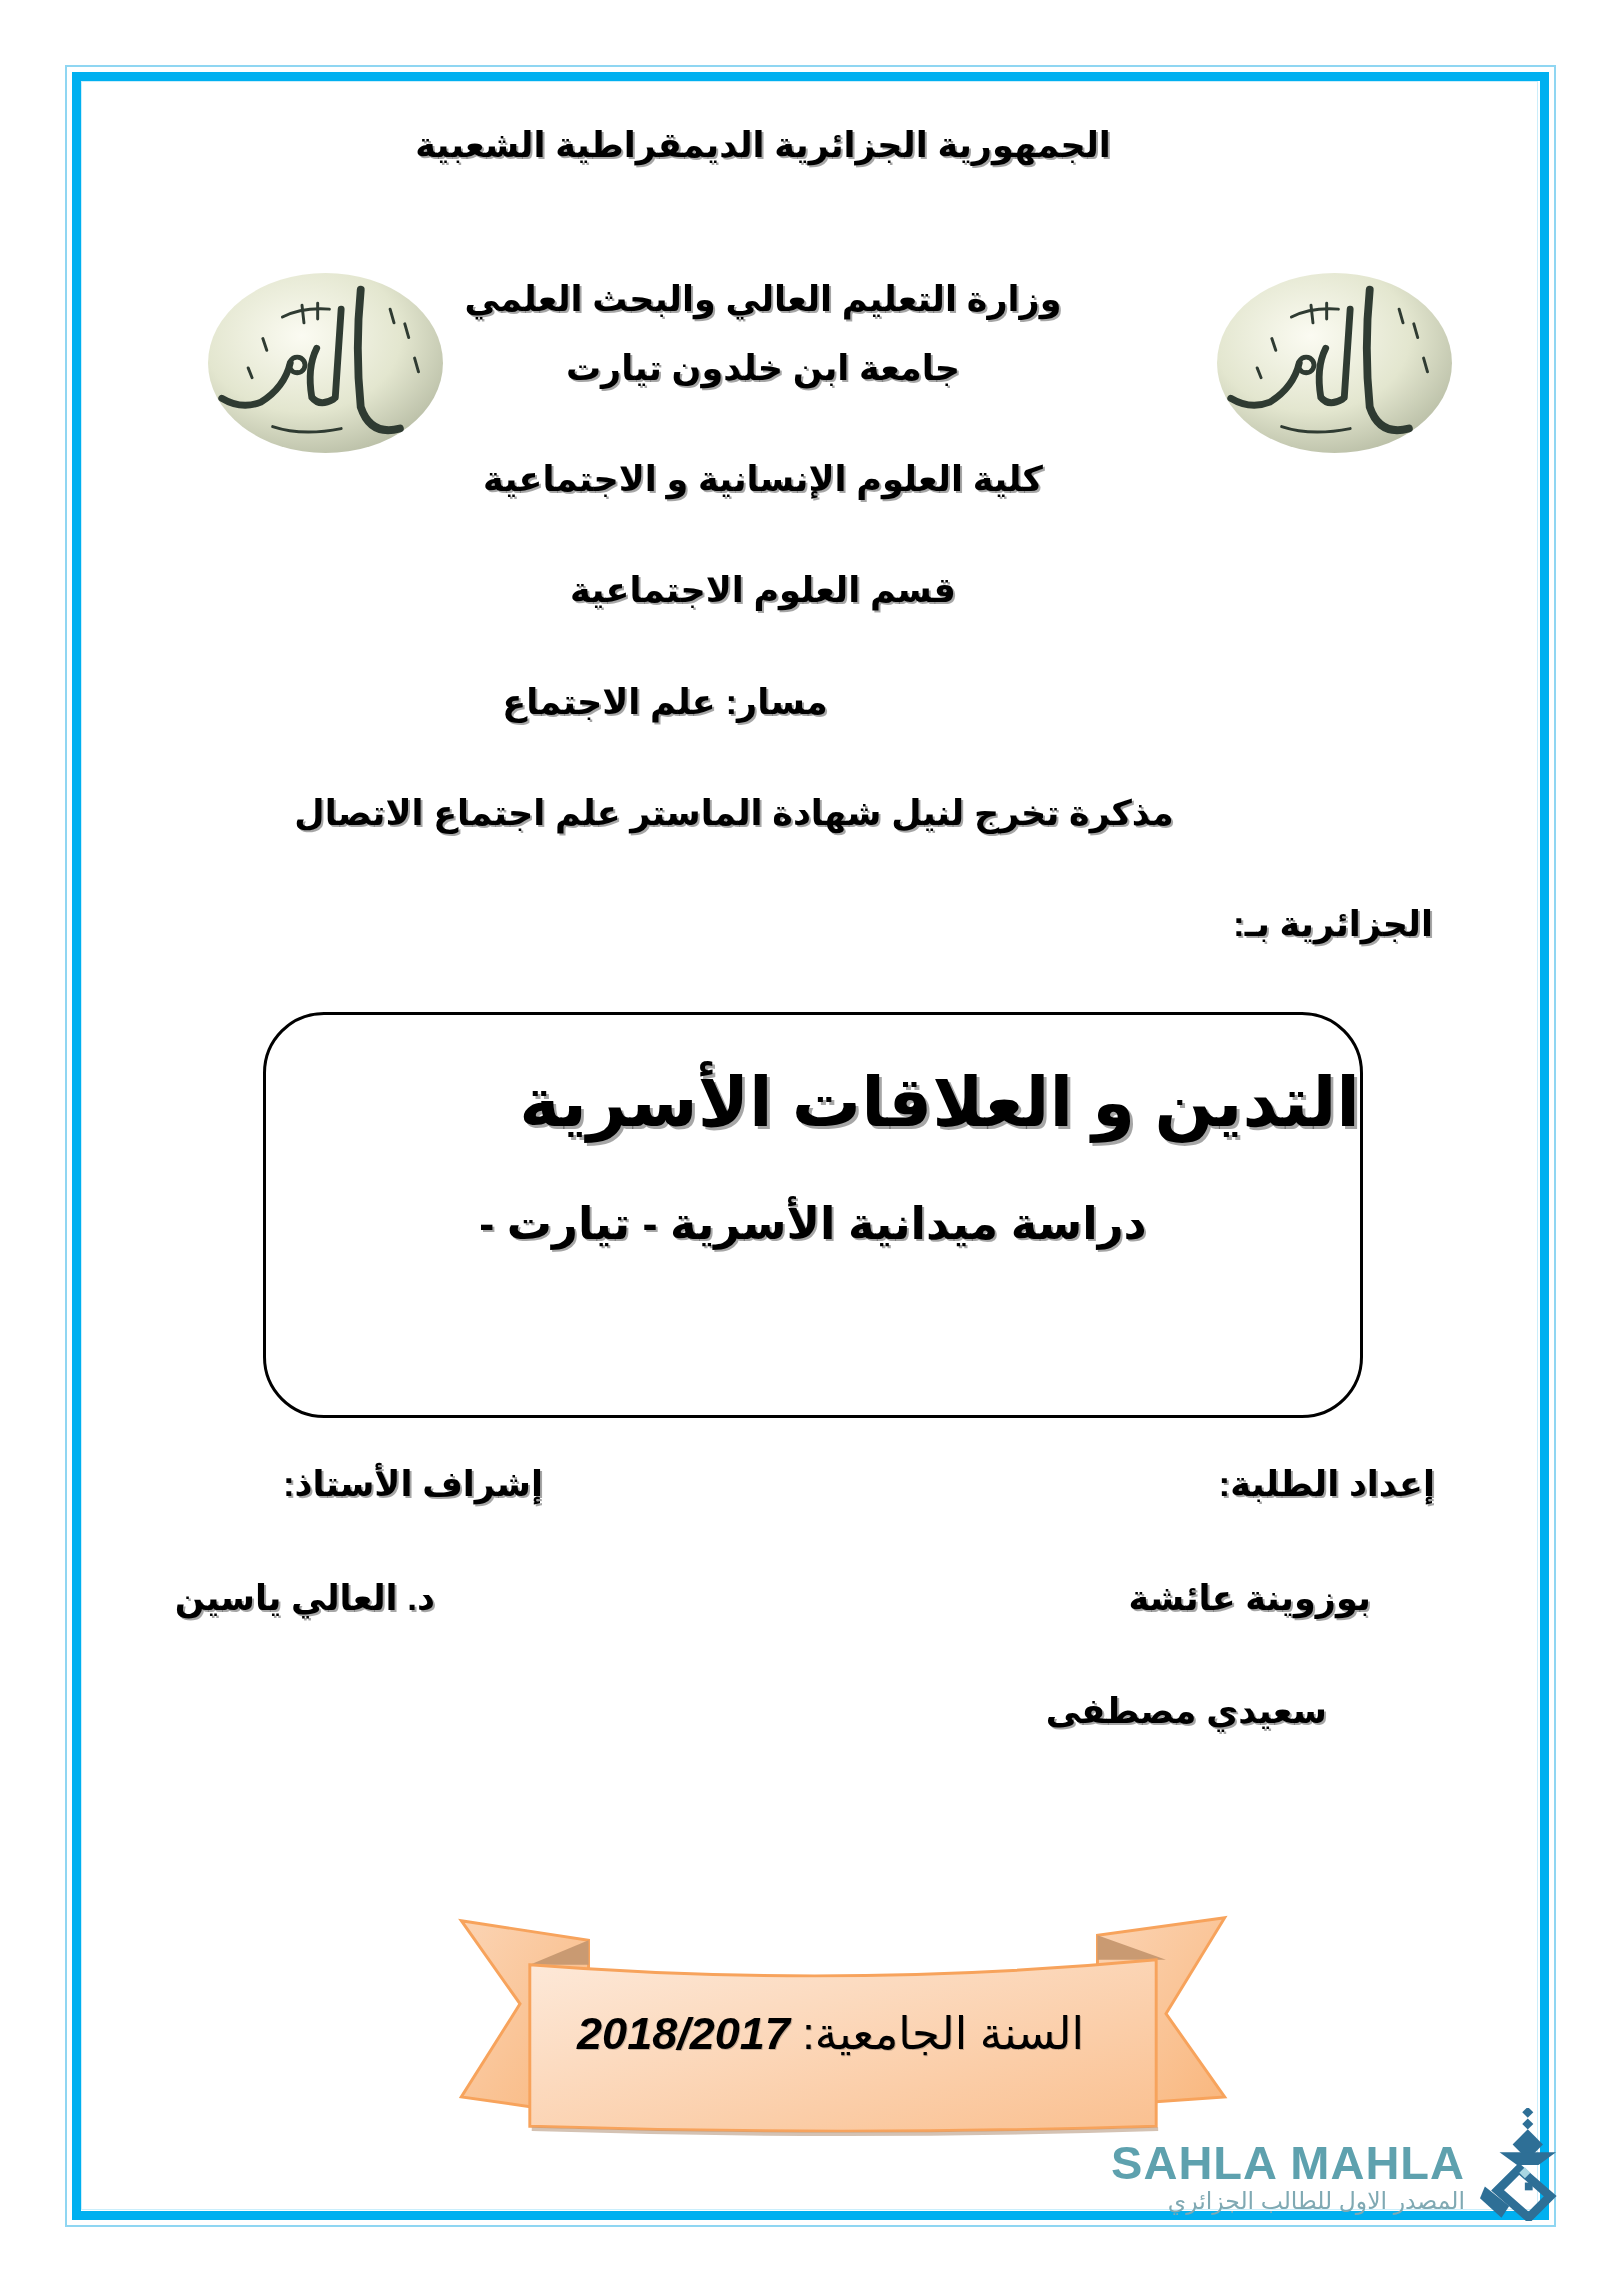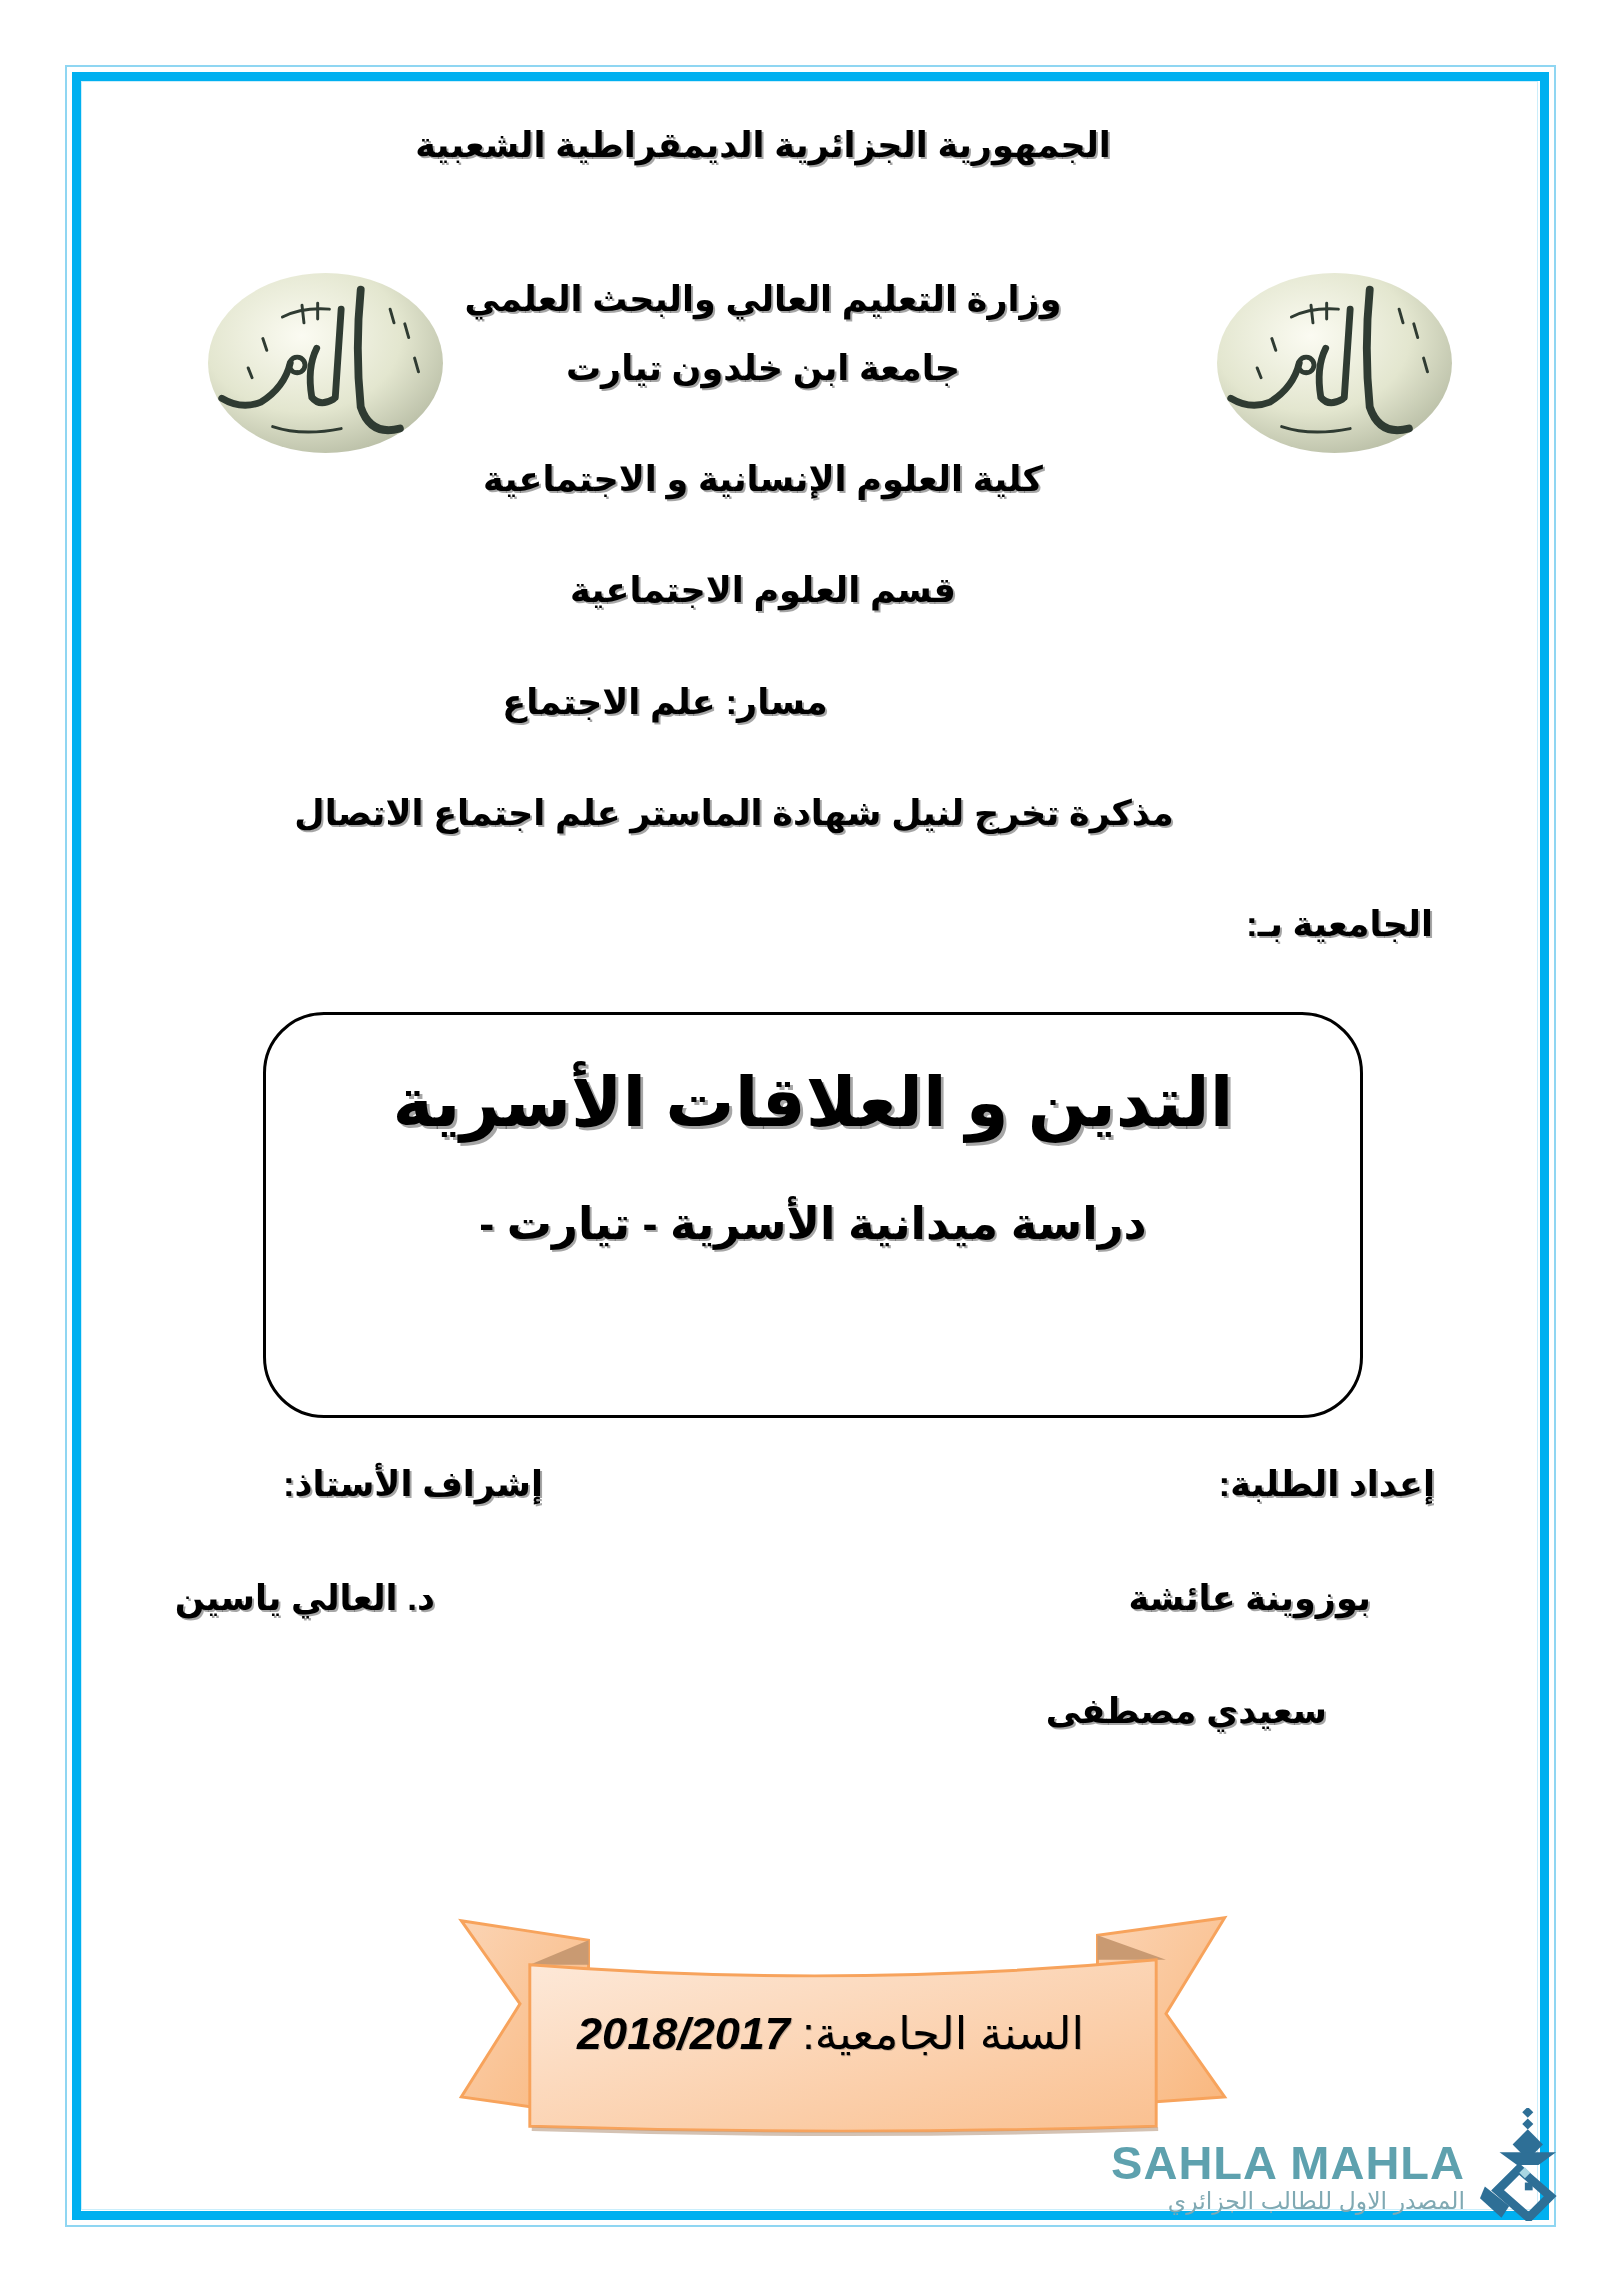--- a/index.html
+++ b/index.html
@@ -106,7 +106,7 @@
 <div class="line" style="top:568px;">قسم العلوم الاجتماعية</div>
 <div class="line" style="top:680px; left:-98px;">مسار: علم الاجتماع</div>
 <div class="line" style="top:791px; left:-29px;">مذكرة تخرج لنيل شهادة  الماستر علم اجتماع الاتصال</div>
-<div class="line-right" style="top:902px; right:188px;">الجامعية بـ:</div>
+<div class="line-right" style="top:902px; right:188px;">الجزائرية بـ:</div>
 
 <div class="title-box">
   <div class="title-main">التدين و العلاقات الأسرية</div>

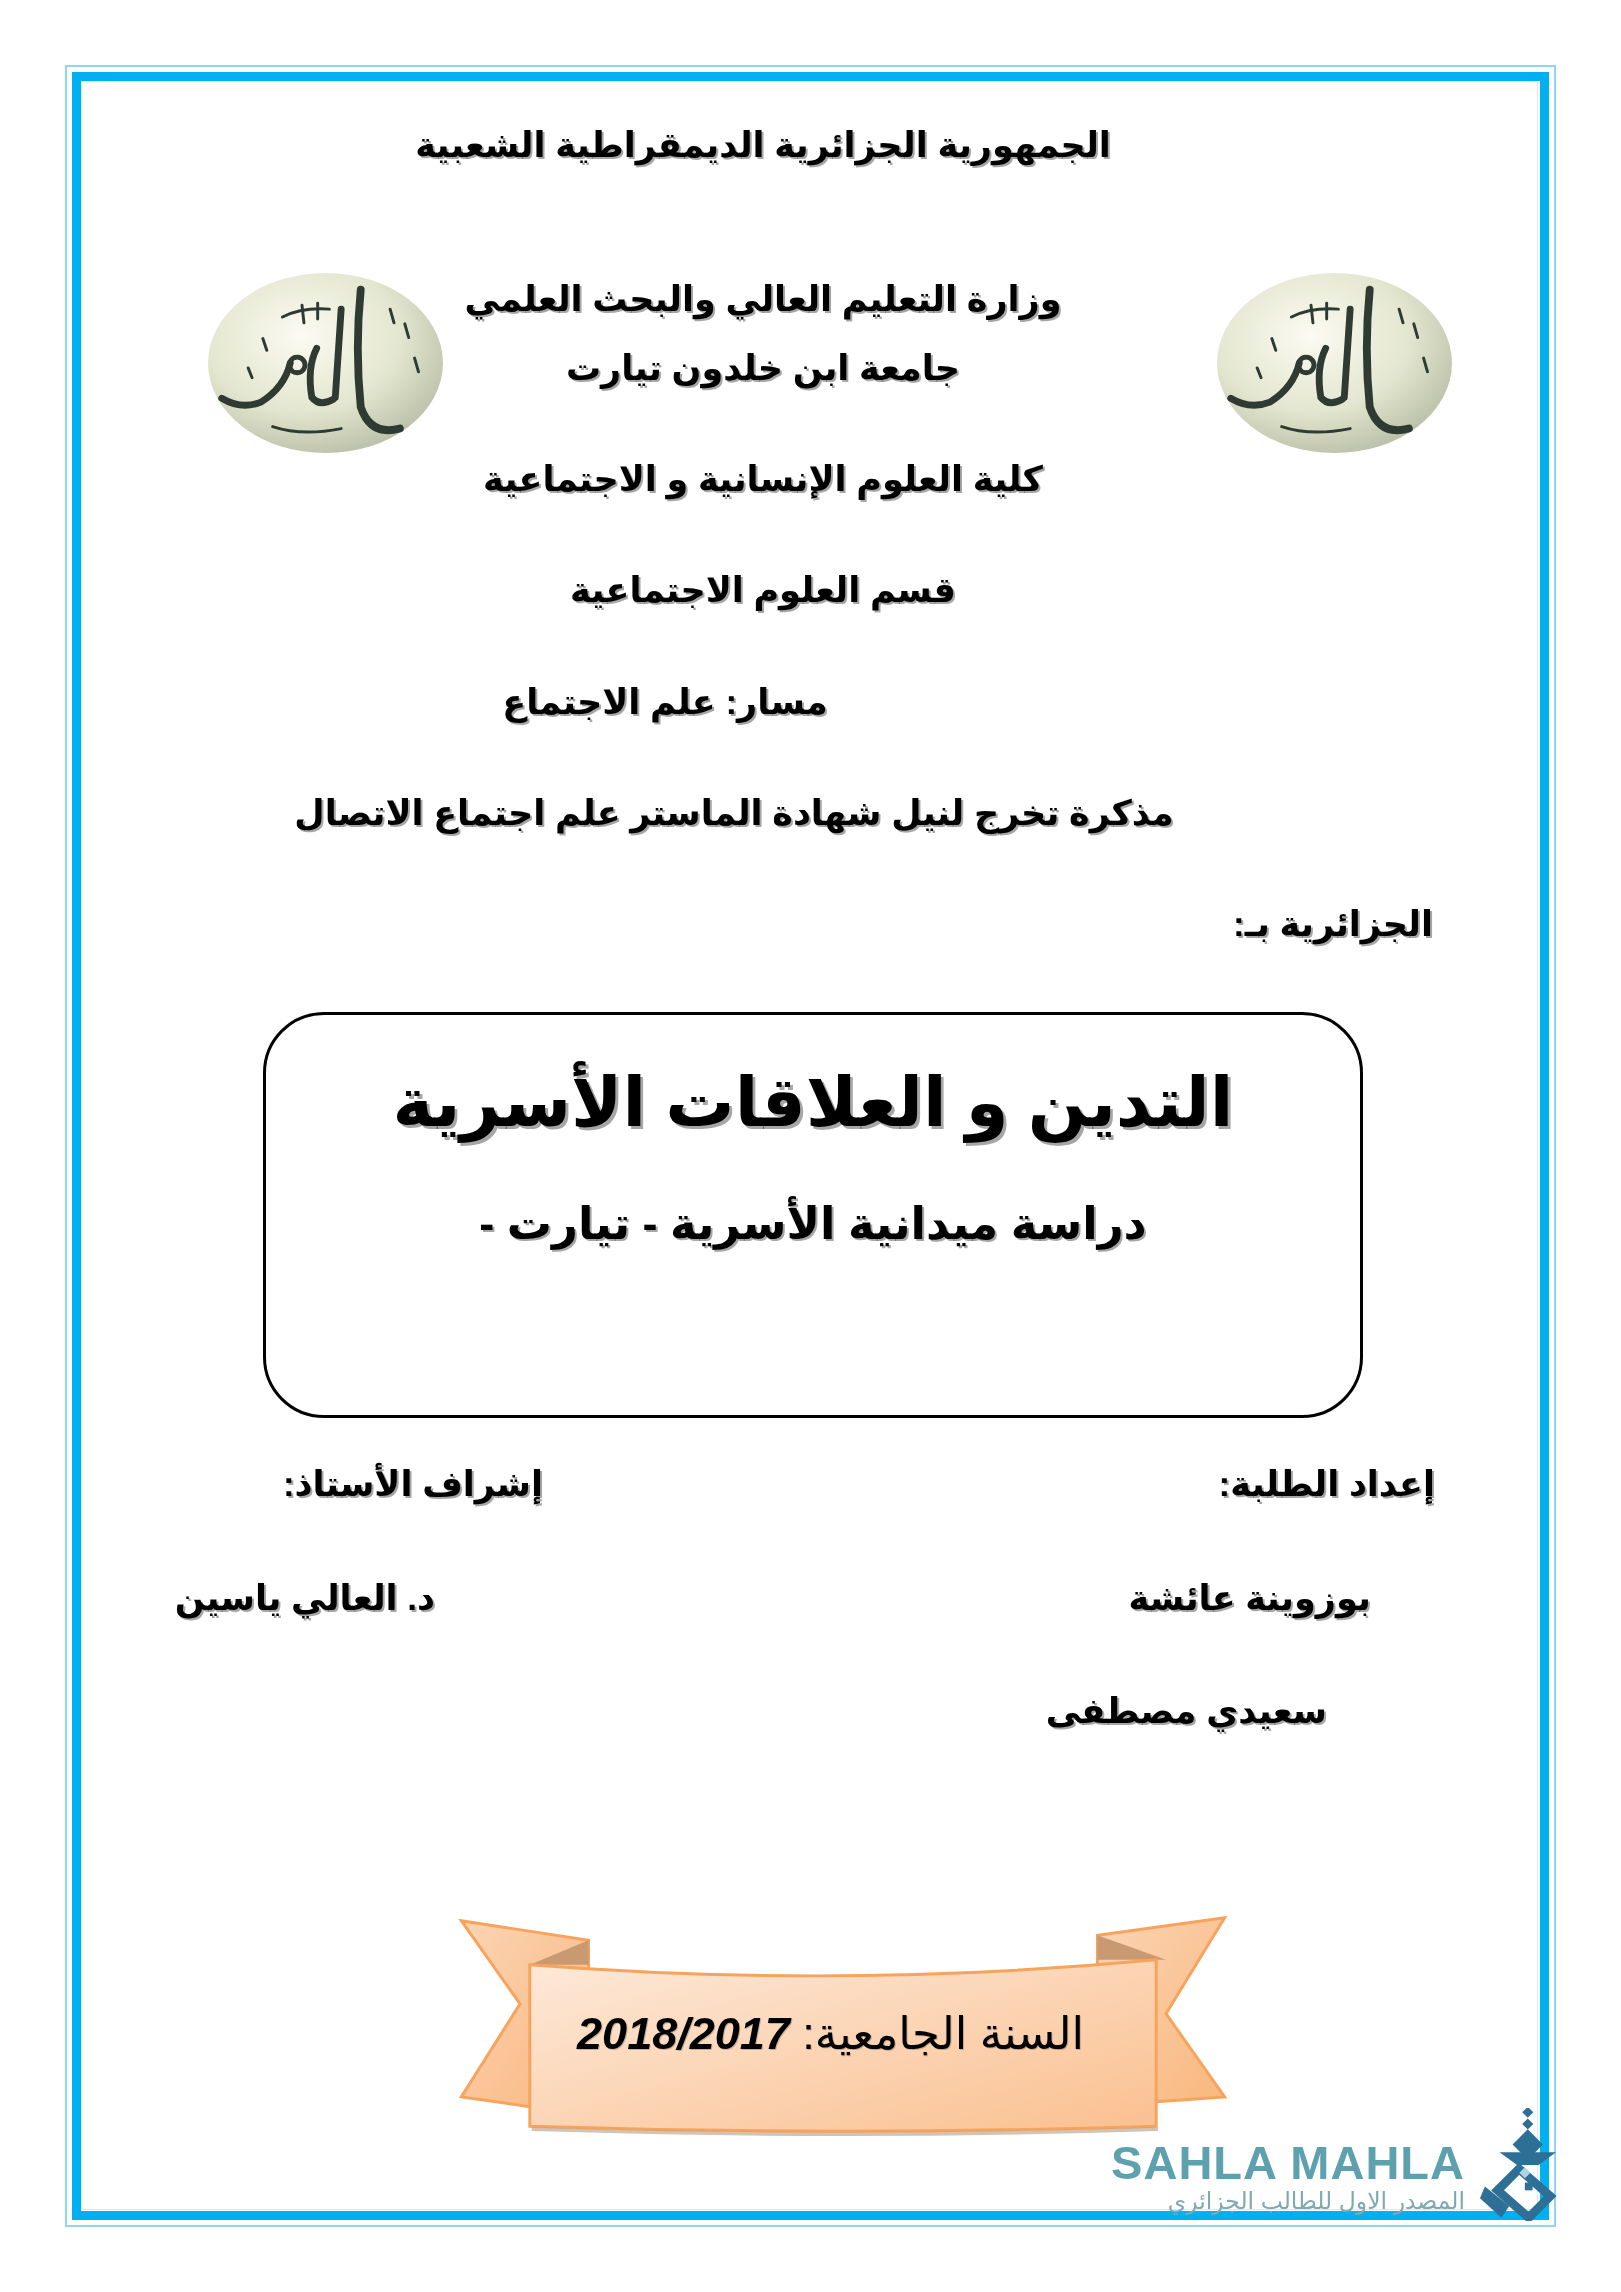--- a/index.html
+++ b/index.html
@@ -24,7 +24,7 @@
 
     .title-box { position:absolute; left:263px; top:1012px; width:1100px; height:406px;
                  border:3.9px solid #000; border-radius:61px; box-sizing:border-box; }
-    .title-main { position:absolute; left:0; right:0; top:44px; text-align:center; direction:rtl;
+    .title-main { position:absolute; left:0; right:0; top:44px; direction:rtl;
                   font-weight:bold; font-size:69px; line-height:88px;
                   text-shadow:2.9px 2.9px 0 rgba(0,0,0,.35); }
     .title-sub { position:absolute; left:0; right:0; top:179px; text-align:center; direction:rtl;

